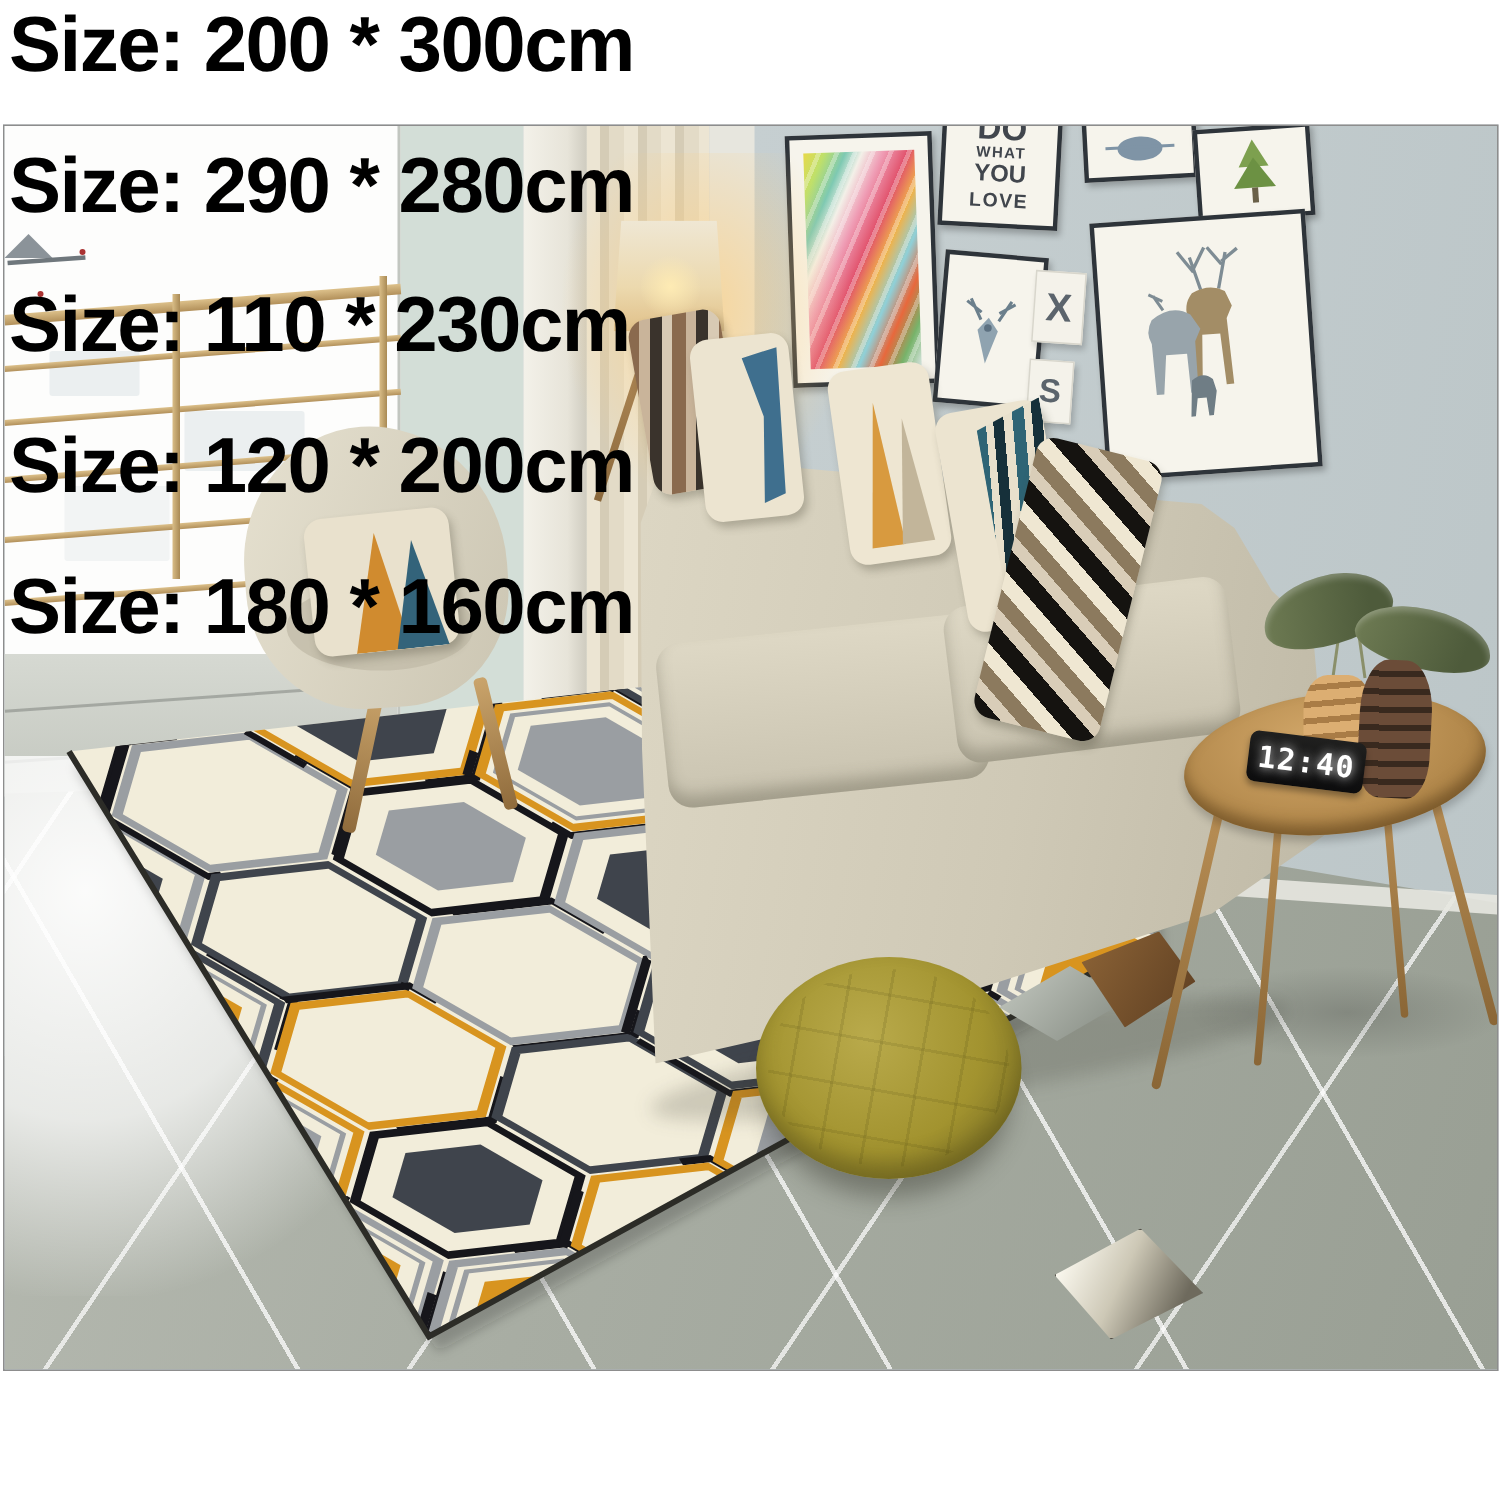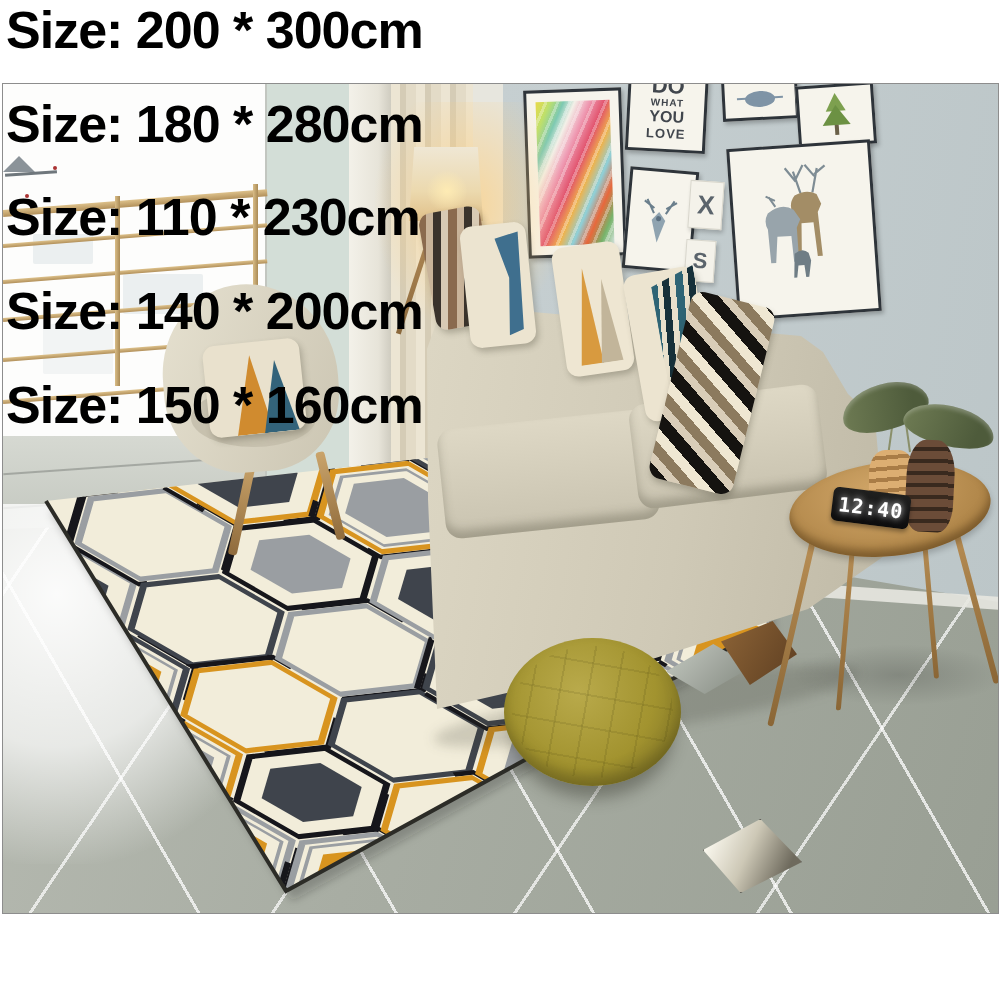--- a/index.html
+++ b/index.html
@@ -382,7 +382,7 @@
 </div>
 
 <div class="size-label" style="top:4px;">Size: 200 * 300cm</div>
-<div class="size-label" style="top:98px;">Size: 180 * 280cm</div>
+<div class="size-label" style="top:98px;">Size: 290 * 280cm</div>
 <div class="size-label" style="top:191px;">Size: 110 * 230cm</div>
 <div class="size-label" style="top:285px;">Size: 140 * 200cm</div>
 <div class="size-label" style="top:379px;">Size: 150 * 160cm</div>

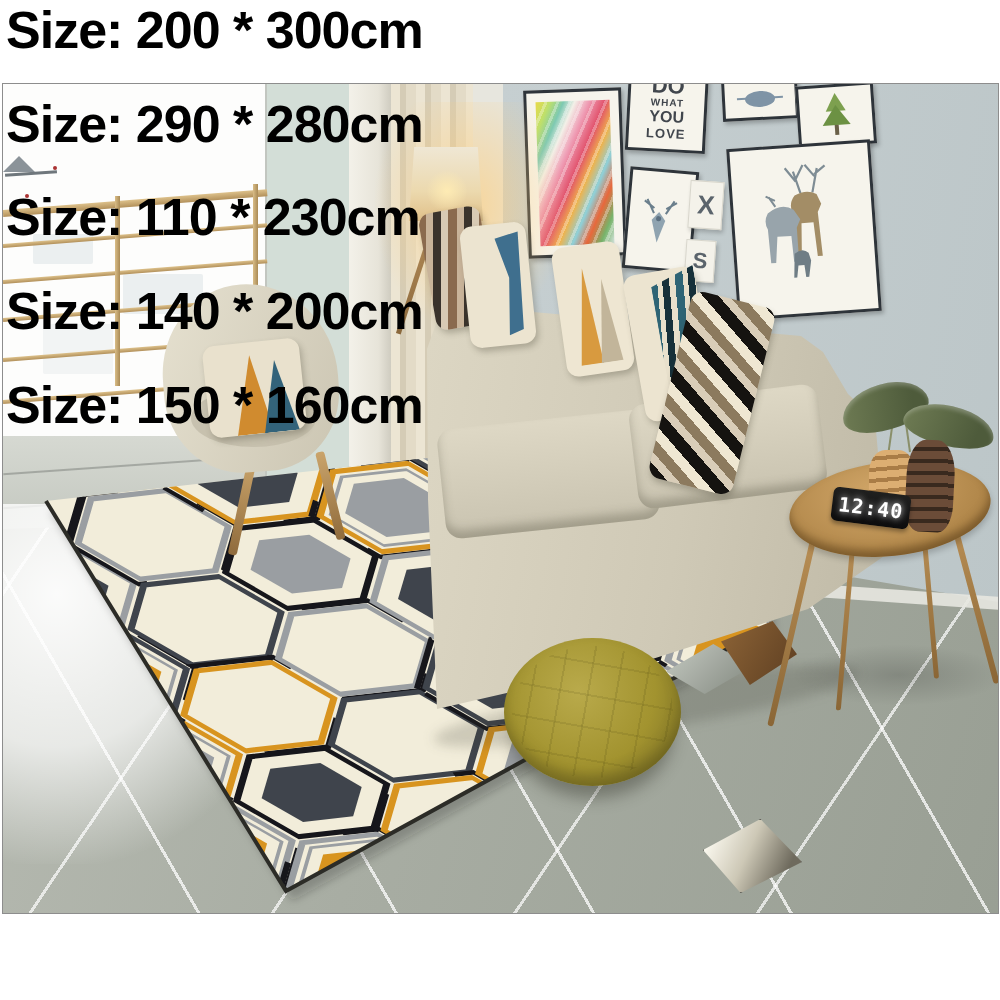--- a/index.html
+++ b/index.html
@@ -384,7 +384,7 @@
 <div class="size-label" style="top:4px;">Size: 200 * 300cm</div>
 <div class="size-label" style="top:98px;">Size: 290 * 280cm</div>
 <div class="size-label" style="top:191px;">Size: 110 * 230cm</div>
-<div class="size-label" style="top:285px;">Size: 140 * 200cm</div>
+<div class="size-label" style="top:285px;">Size: 120 * 200cm</div>
 <div class="size-label" style="top:379px;">Size: 150 * 160cm</div>
 
 </body></html>

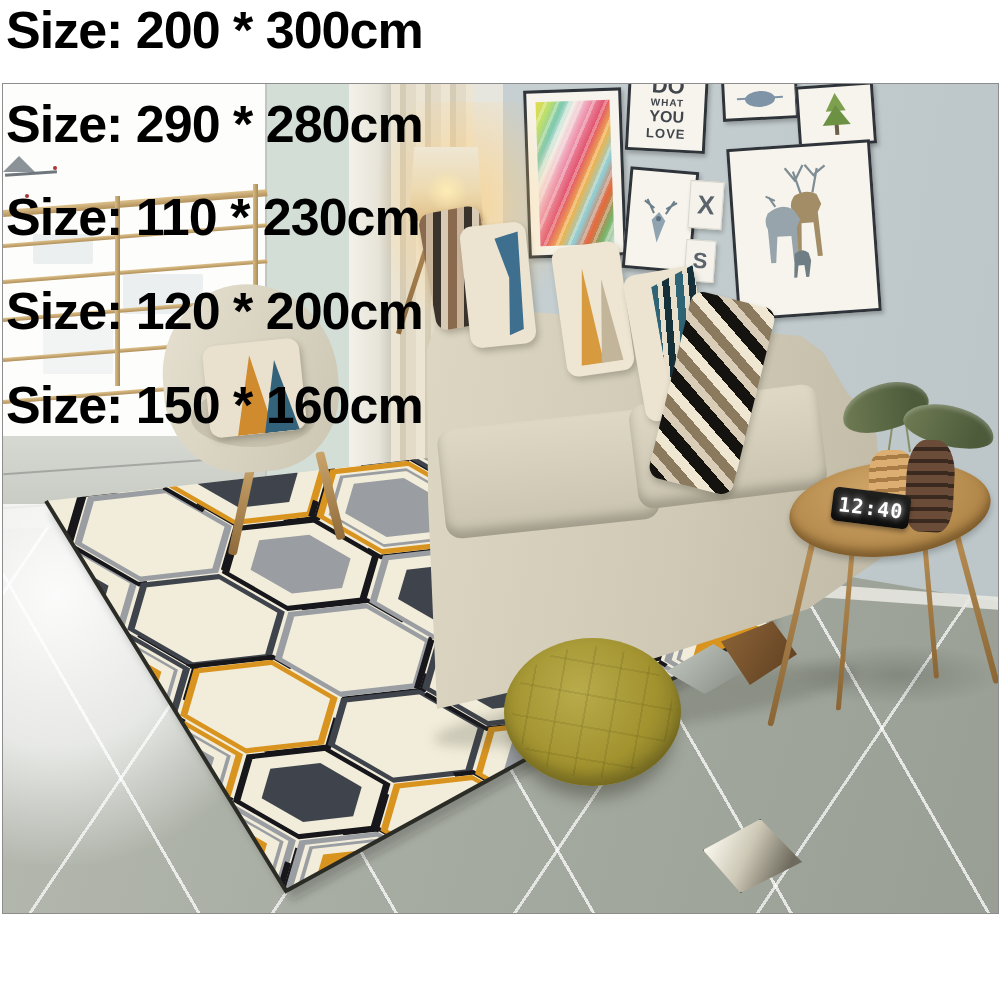--- a/index.html
+++ b/index.html
@@ -385,6 +385,6 @@
 <div class="size-label" style="top:98px;">Size: 290 * 280cm</div>
 <div class="size-label" style="top:191px;">Size: 110 * 230cm</div>
 <div class="size-label" style="top:285px;">Size: 120 * 200cm</div>
-<div class="size-label" style="top:379px;">Size: 150 * 160cm</div>
+<div class="size-label" style="top:379px;">Size: 180 * 160cm</div>
 
 </body></html>

